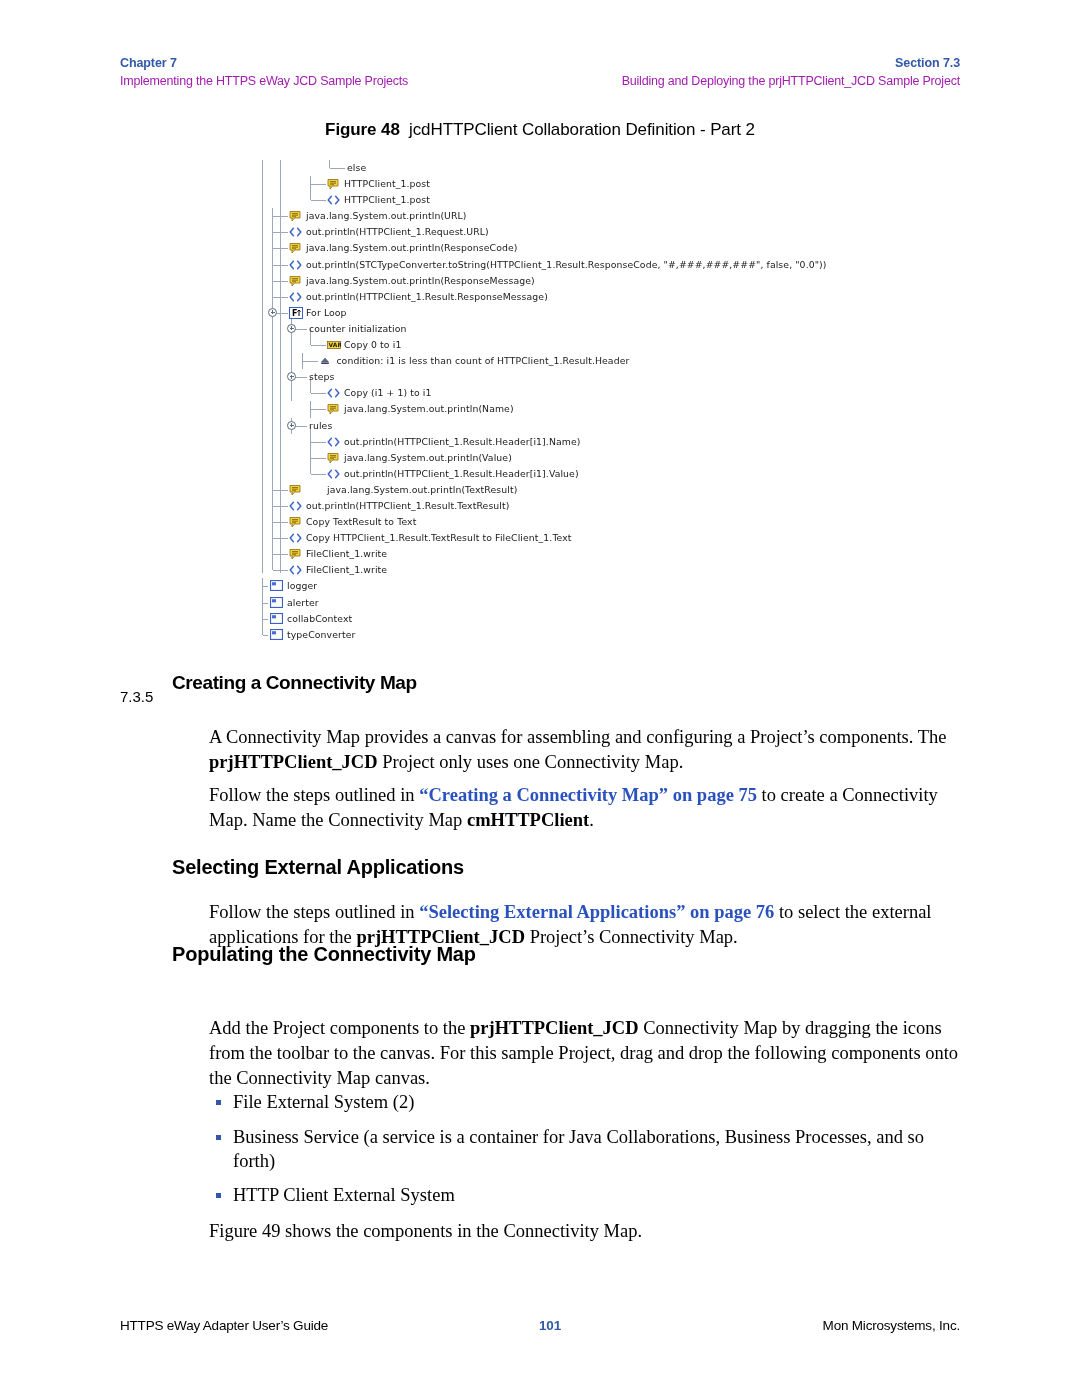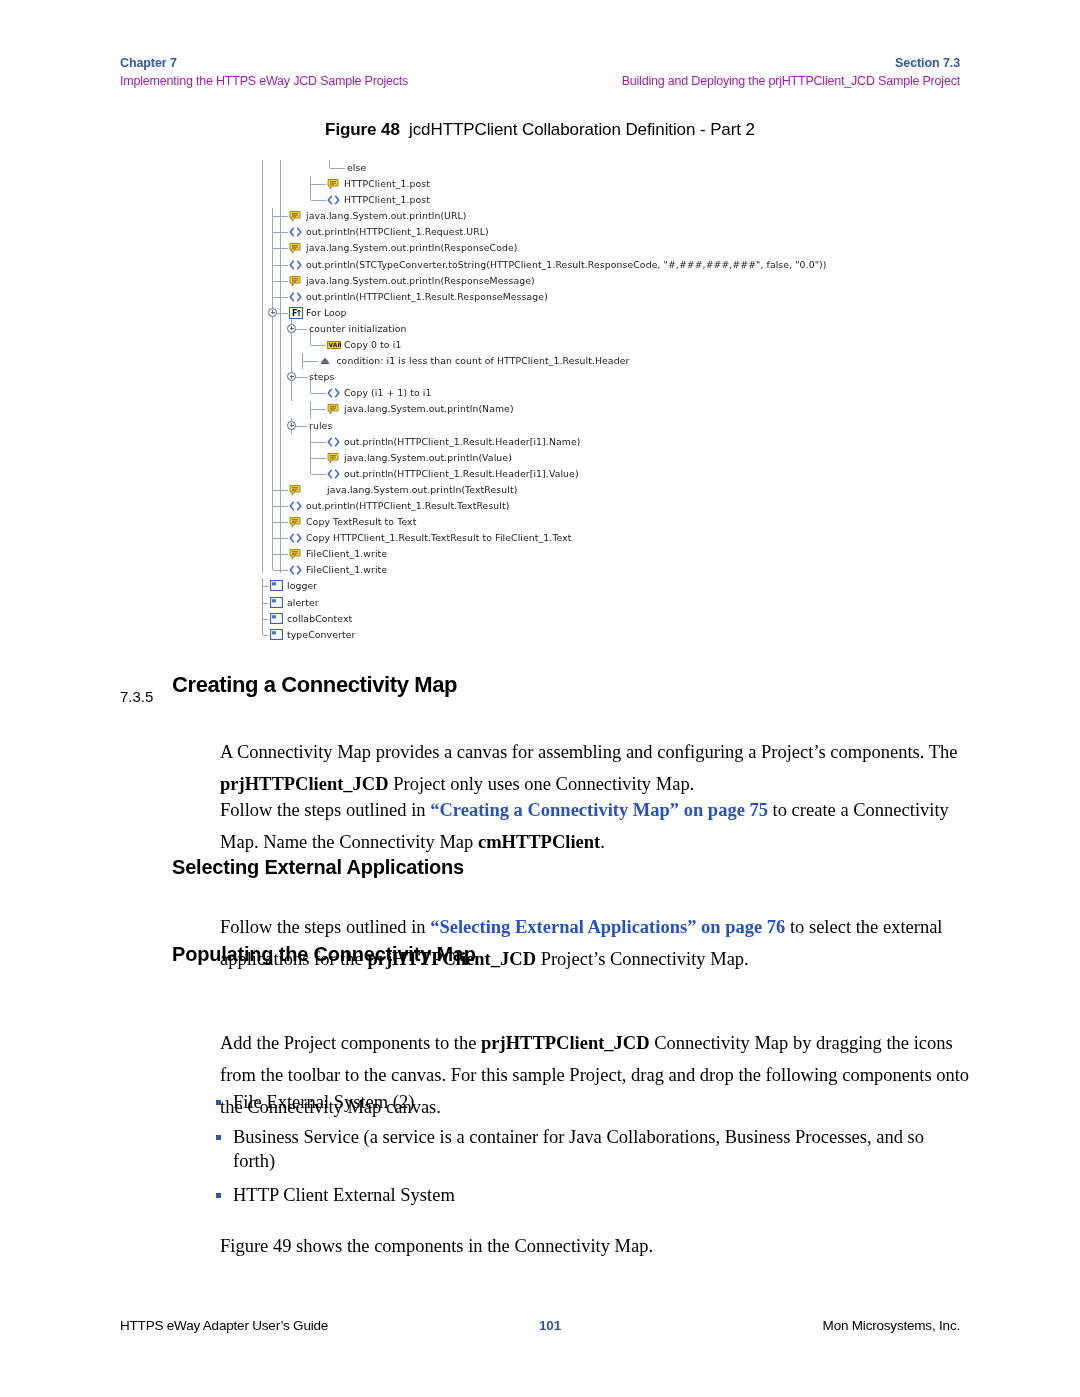--- a/index.html
+++ b/index.html
@@ -141,7 +141,7 @@
     margin: 0;
     font-family: "Liberation Sans", sans-serif;
     font-weight: bold;
-    font-size: 22px;
+    font-size: 19px;
     letter-spacing: -0.4px;
     color: #000;
   }

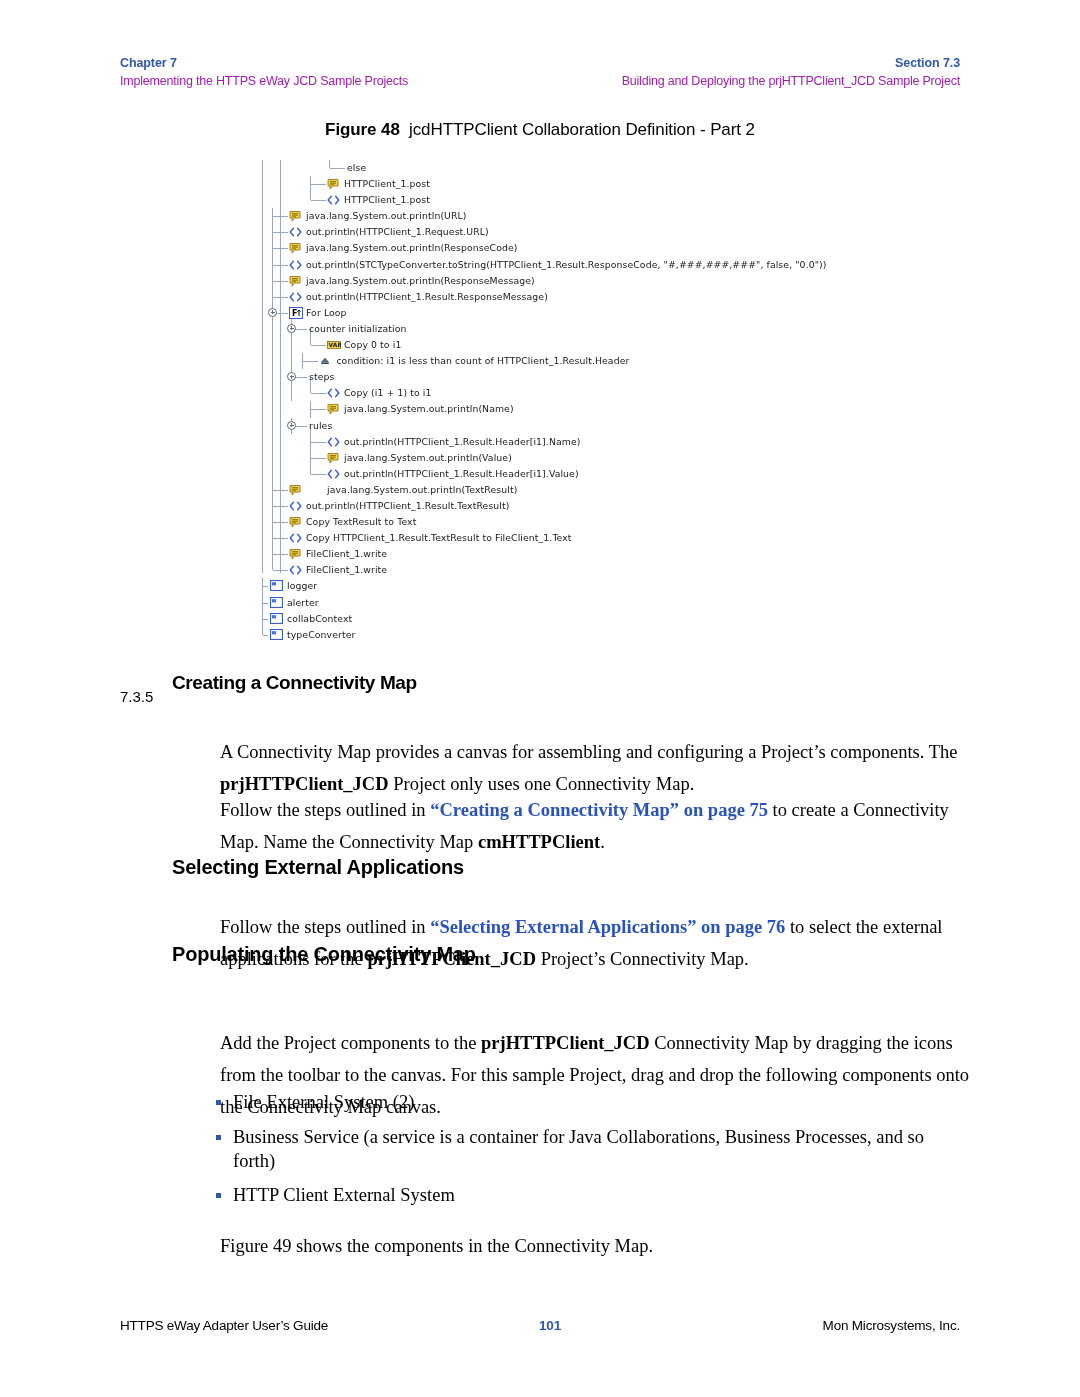--- a/index.html
+++ b/index.html
@@ -158,11 +158,11 @@
   p.body {
     position: absolute;
     left: 205px;
-    margin: 15px;
+    margin: 4px;
     width: 760px;
     font-family: "Liberation Serif", serif;
     font-size: 18.5px;
-    line-height: 32px;
+    line-height: 25px;
     color: #000;
   }
   .b { font-weight: bold; }

